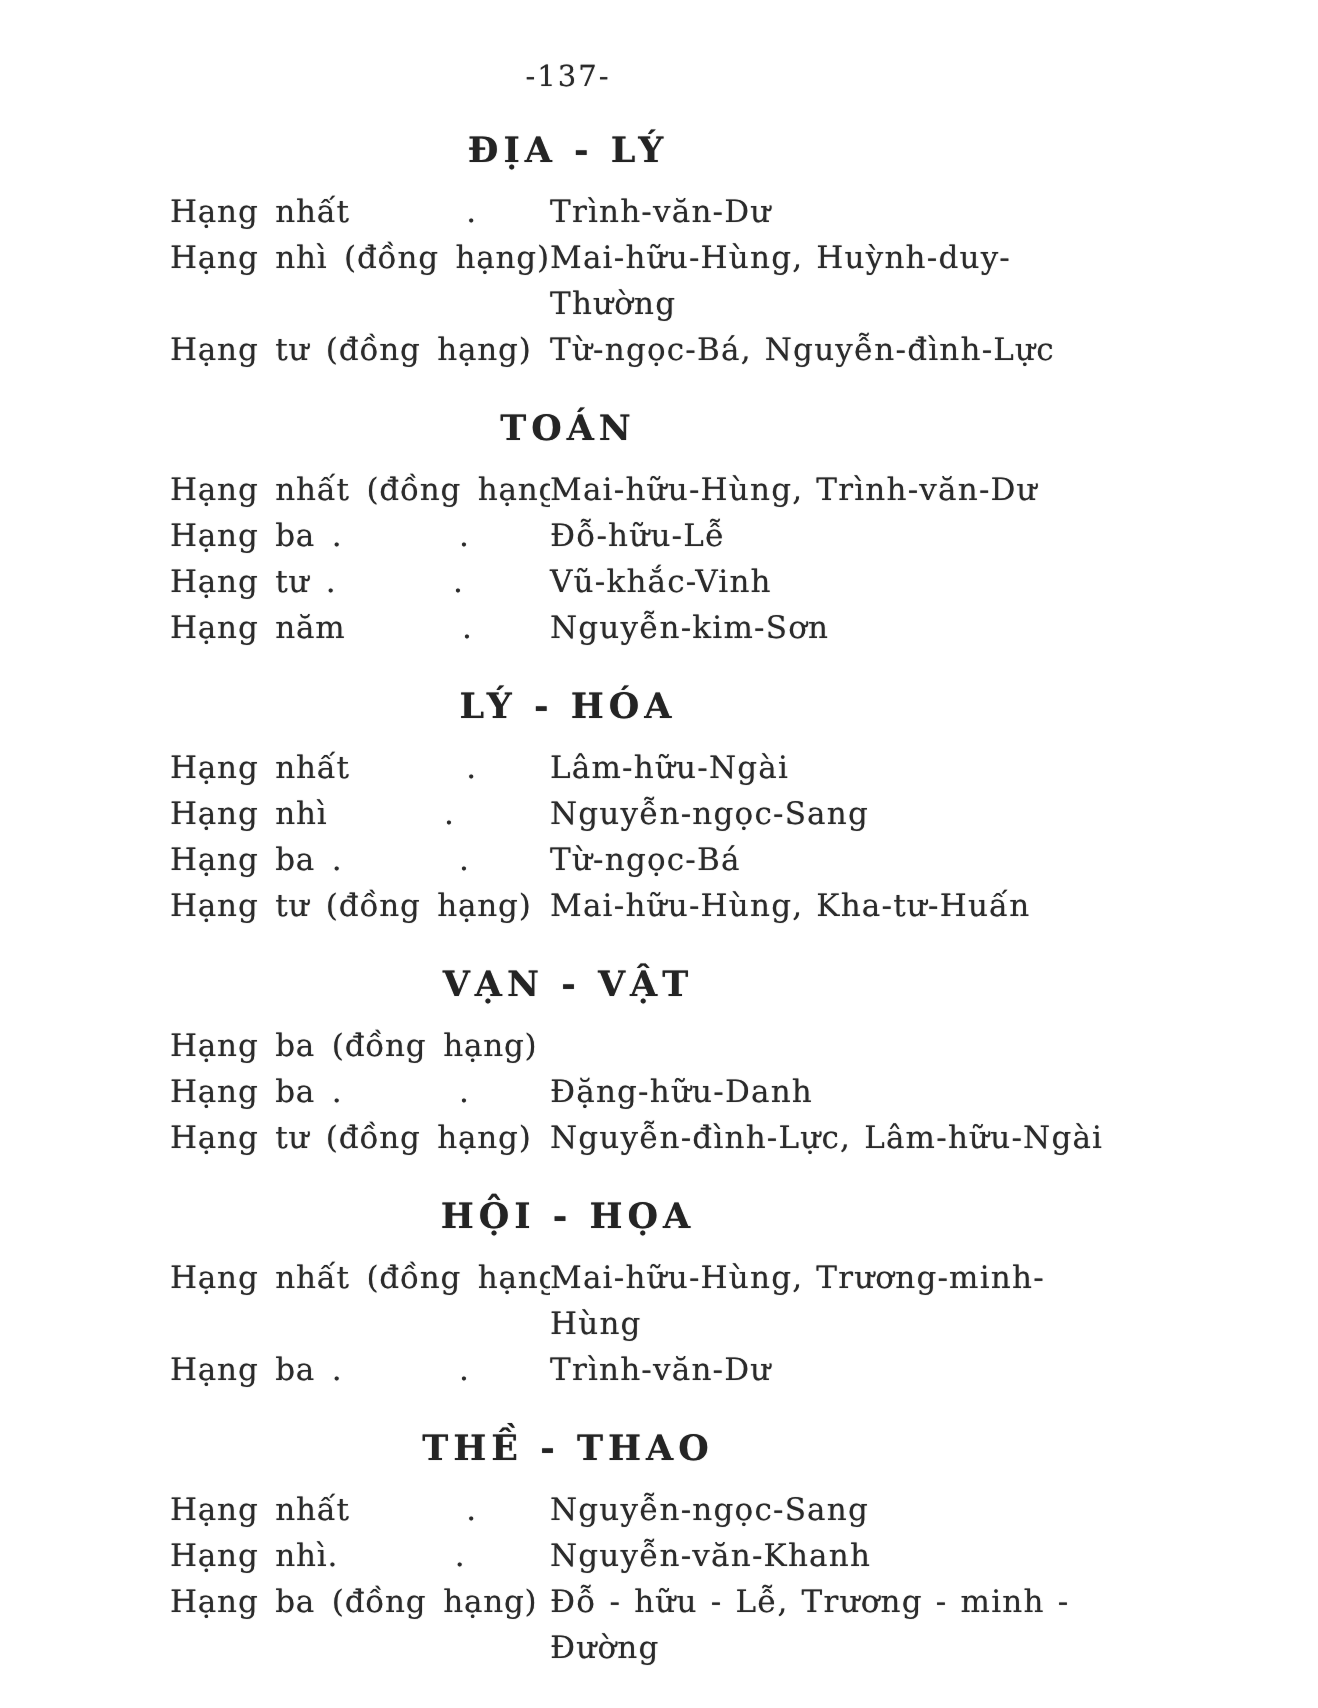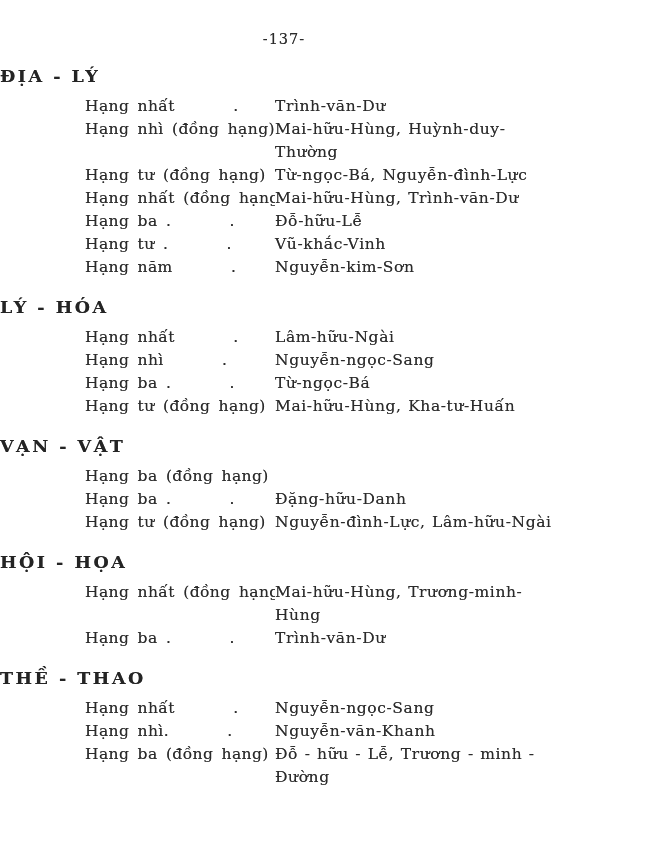--- a/index.html
+++ b/index.html
@@ -35,6 +35,7 @@
     margin: 18px 0 9px 0;
     height: 20px;
     line-height: 20px;
+    text-align: center;
     font-size: 17.5px;
     font-weight: bold;
     letter-spacing: 2.5px;

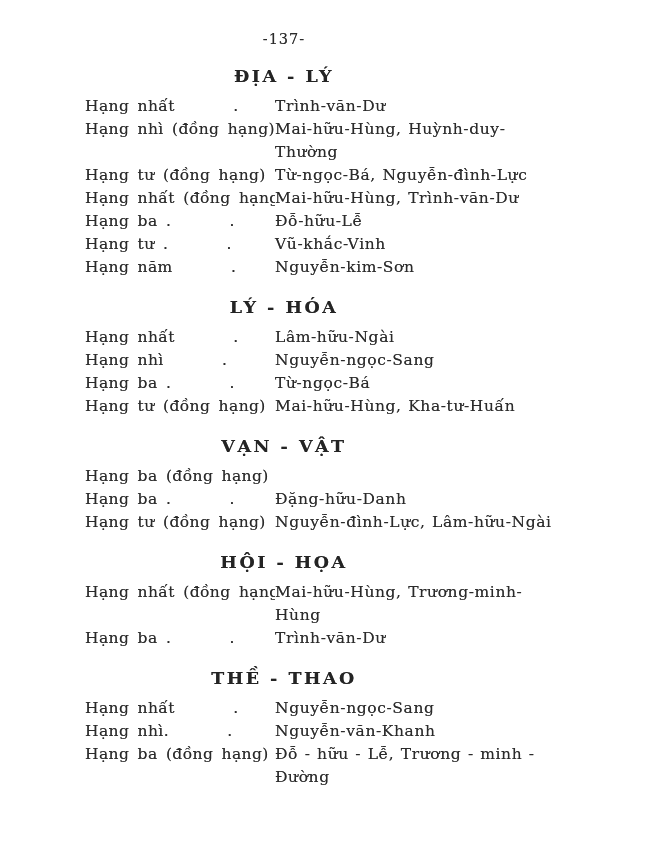--- a/index.html
+++ b/index.html
@@ -87,6 +87,7 @@
   </section>
 
   <section class="section">
+    <h2 class="heading">TOÁN</h2>
     <div class="row">
       <span class="label">Hạng nhất (đồng hạng).</span>
       <span class="value">Mai-hữu-Hùng, Trình-văn-Dư</span>

